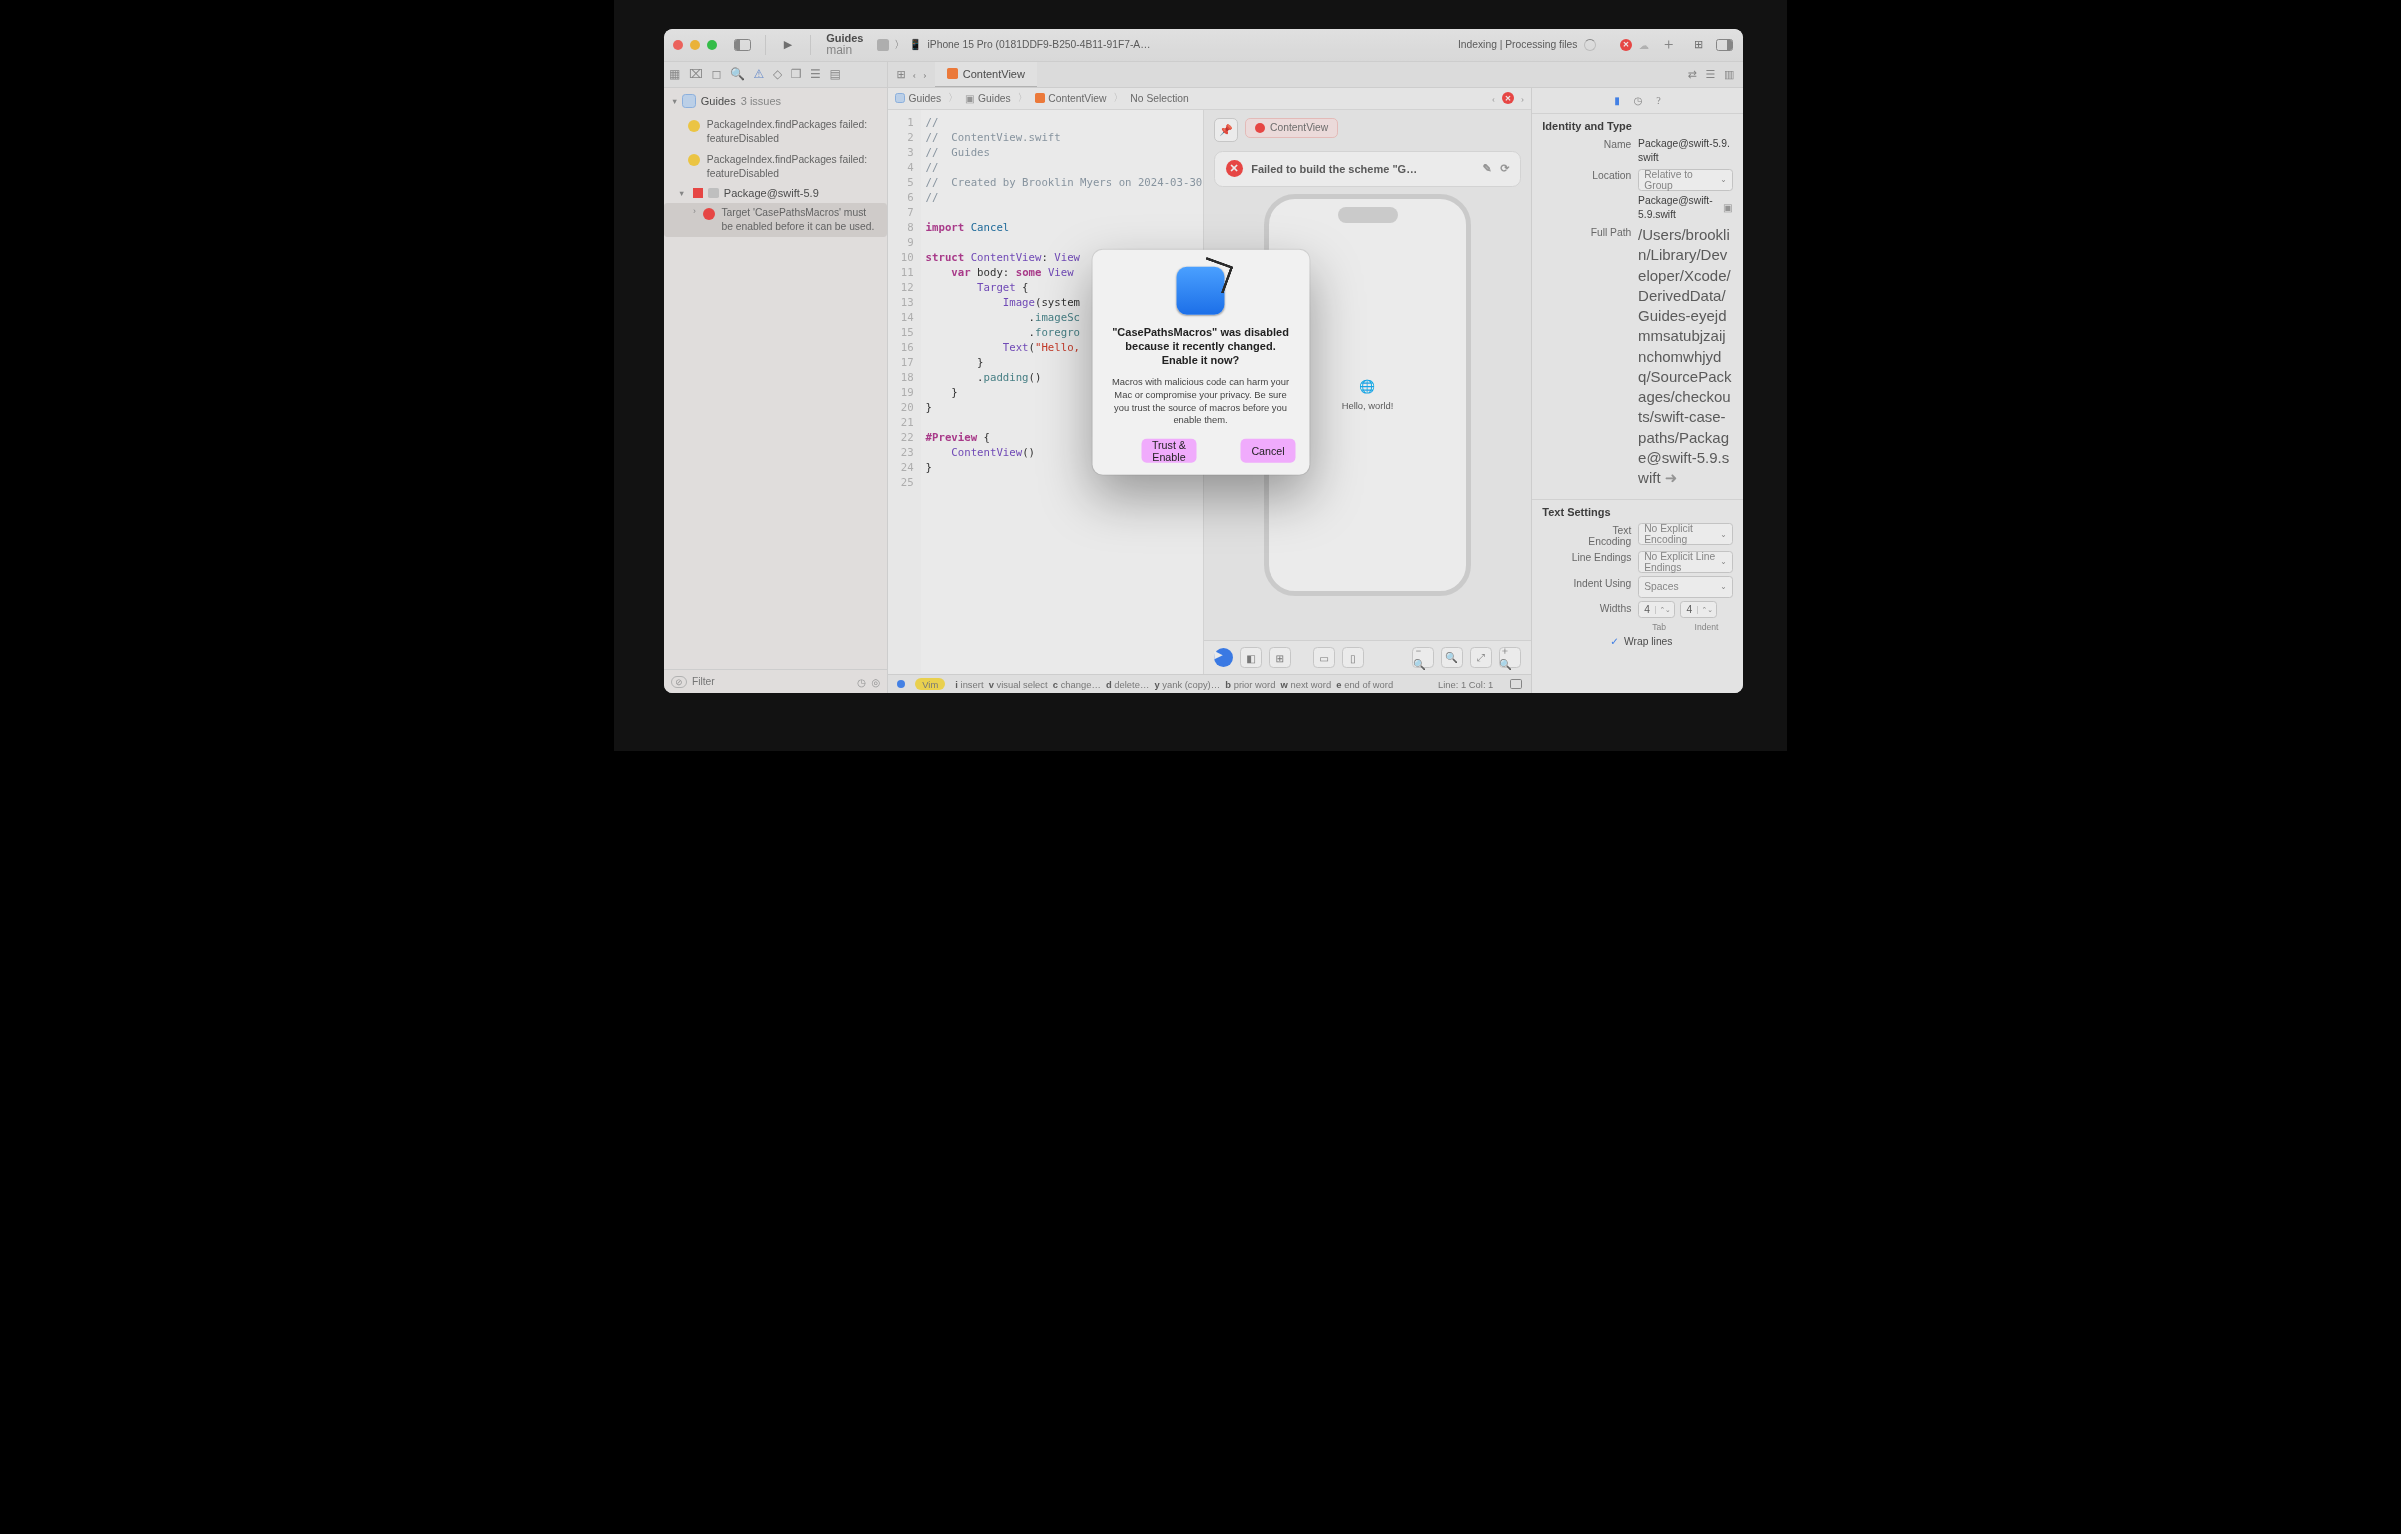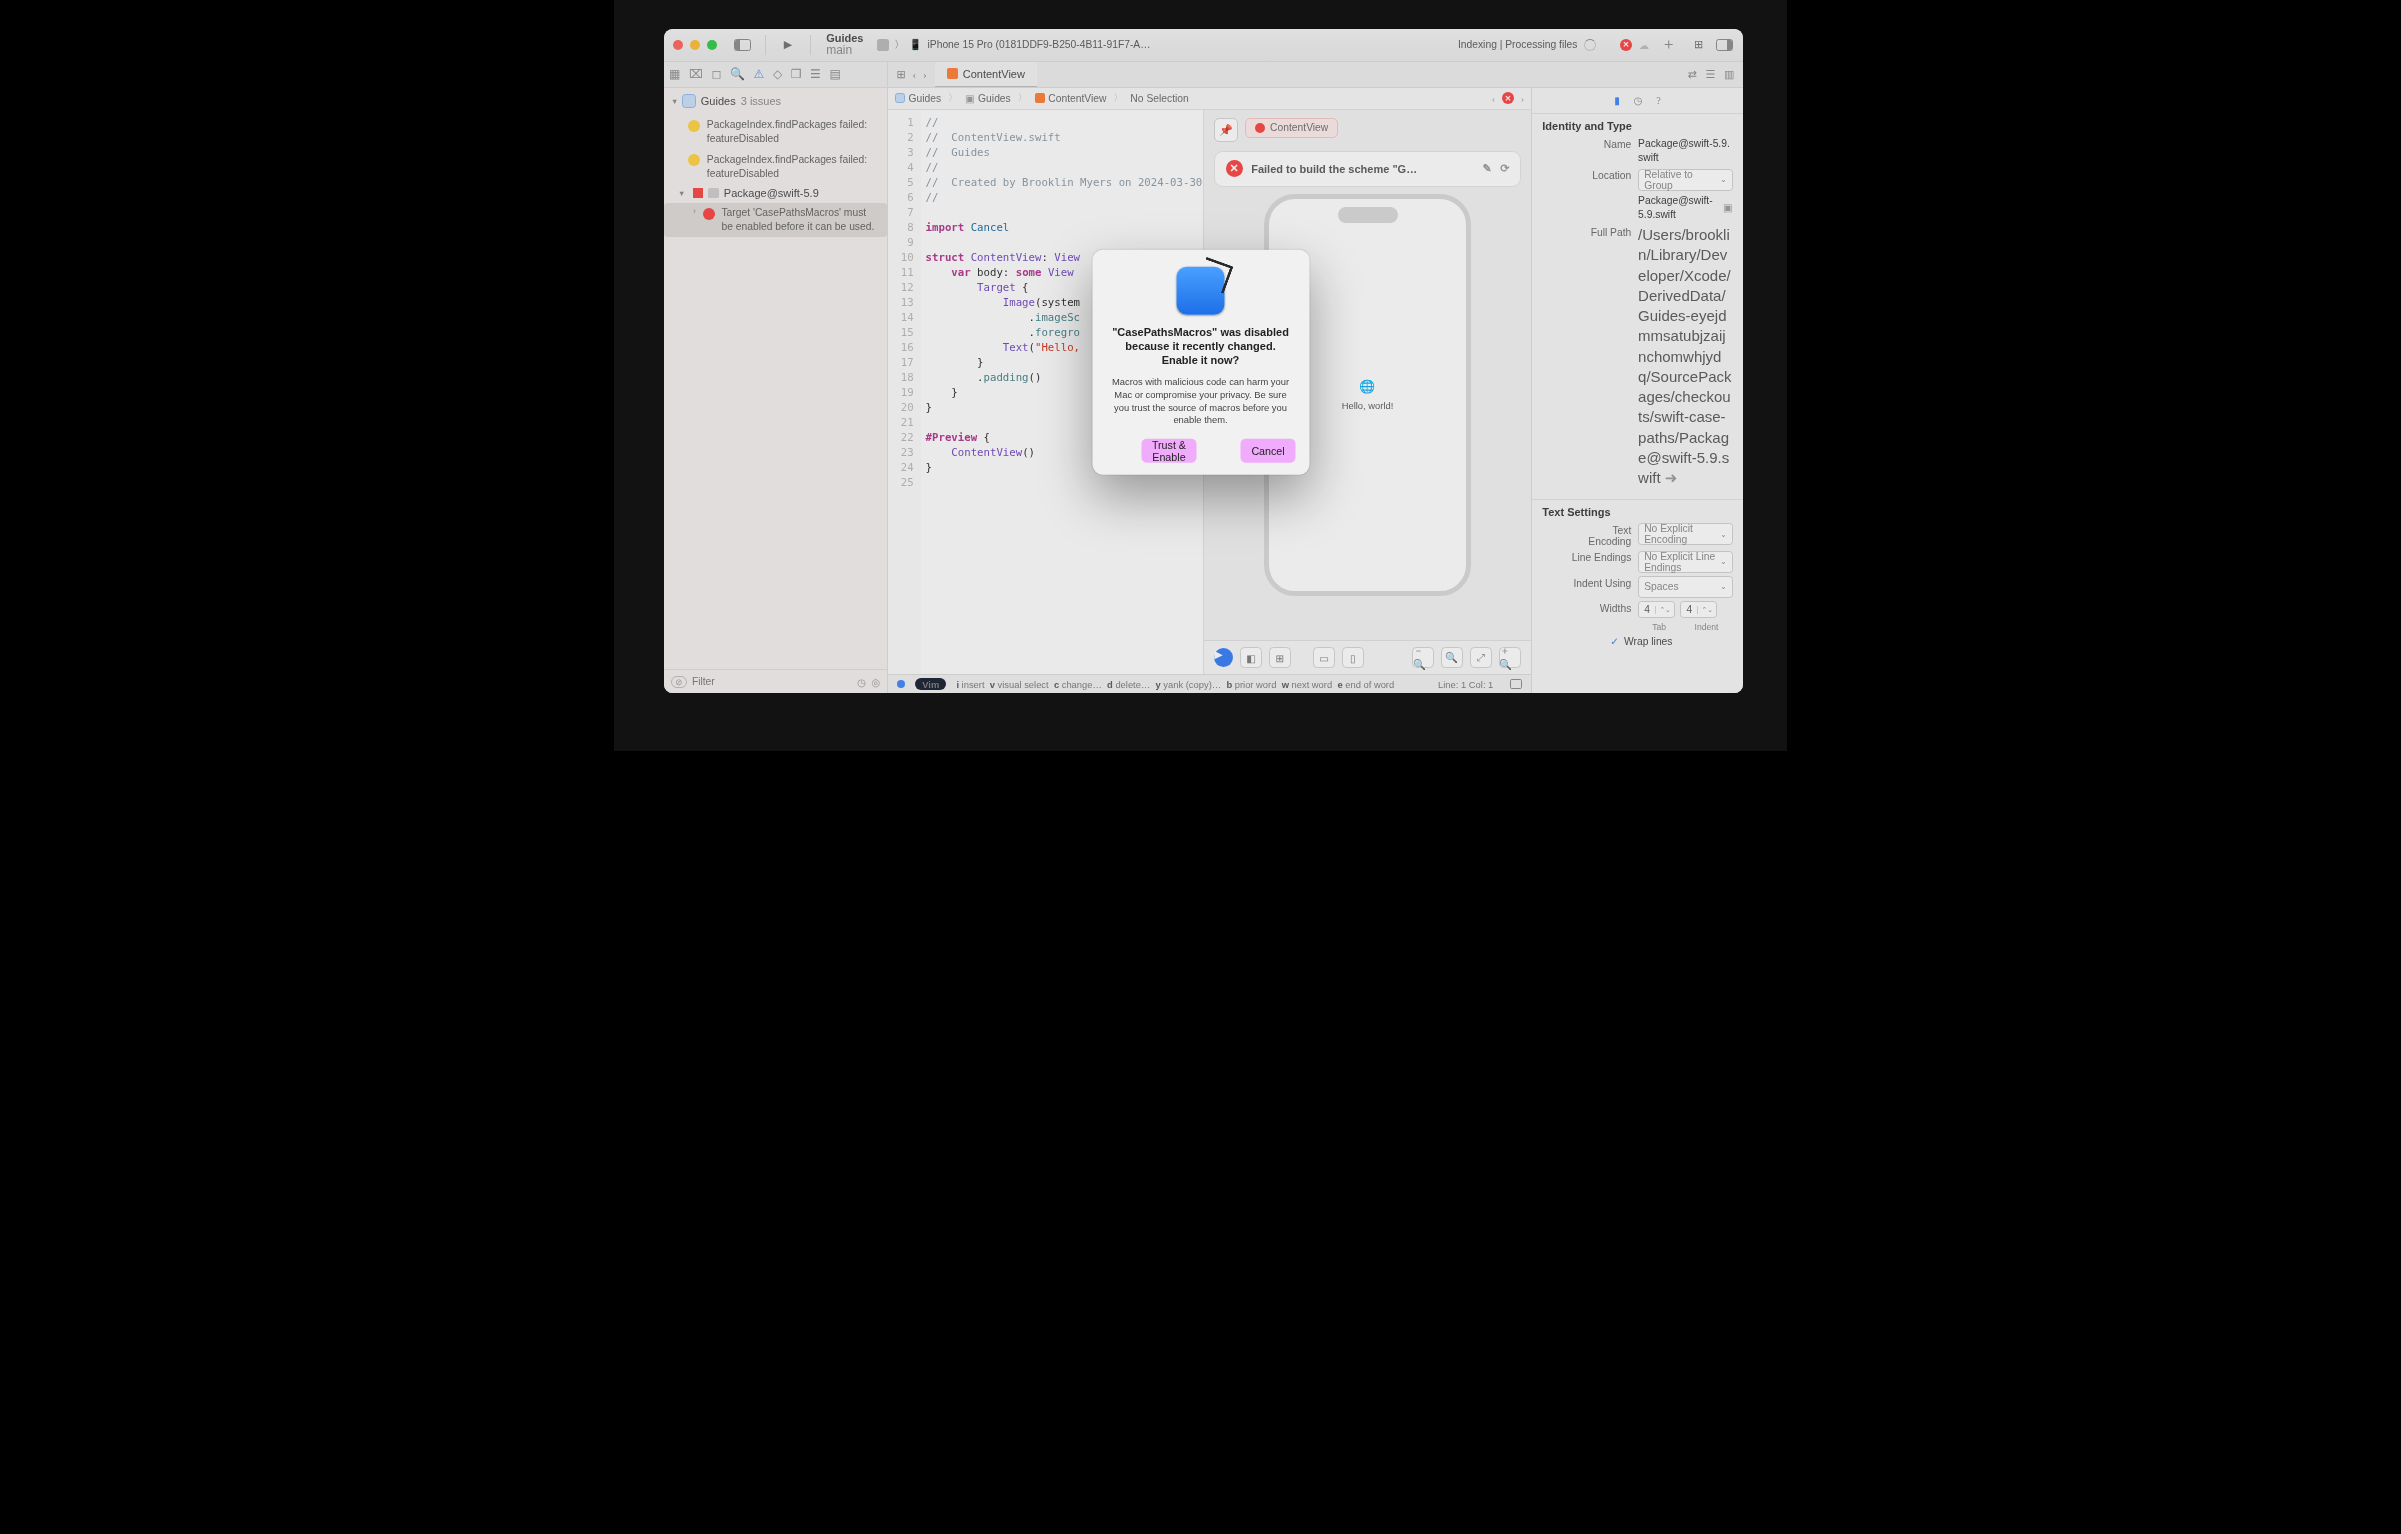--- a/index.html
+++ b/index.html
@@ -112,7 +112,7 @@
   .insp-check{display:flex;align-items:center;gap:5.1px;margin-left:68px;margin-top:3.4px;color:#444;}
   
   .statusbar{height:19px;border-top:0.9px solid #dcdcdc;background:#f0f0f0;display:flex;align-items:center;gap:10.3px;padding:0 8.6px;font-size:9.4px;color:#777;}
-  .statusbar .vim{background:#0f172a;border-radius:8.6px;padding:0.9px 6.8px;font-weight:bold;}
+  .statusbar .vim{background:#fde047;border-radius:8.6px;padding:0.9px 6.8px;}
   .statusbar b{color:#555;font-weight:600;}
   .statusbar .pos{margin-left:auto;}
   .statusbar .sq{width:12px;height:10.3px;border:1.3px solid #888;border-radius:1.7px;margin-left:6.8px;}

